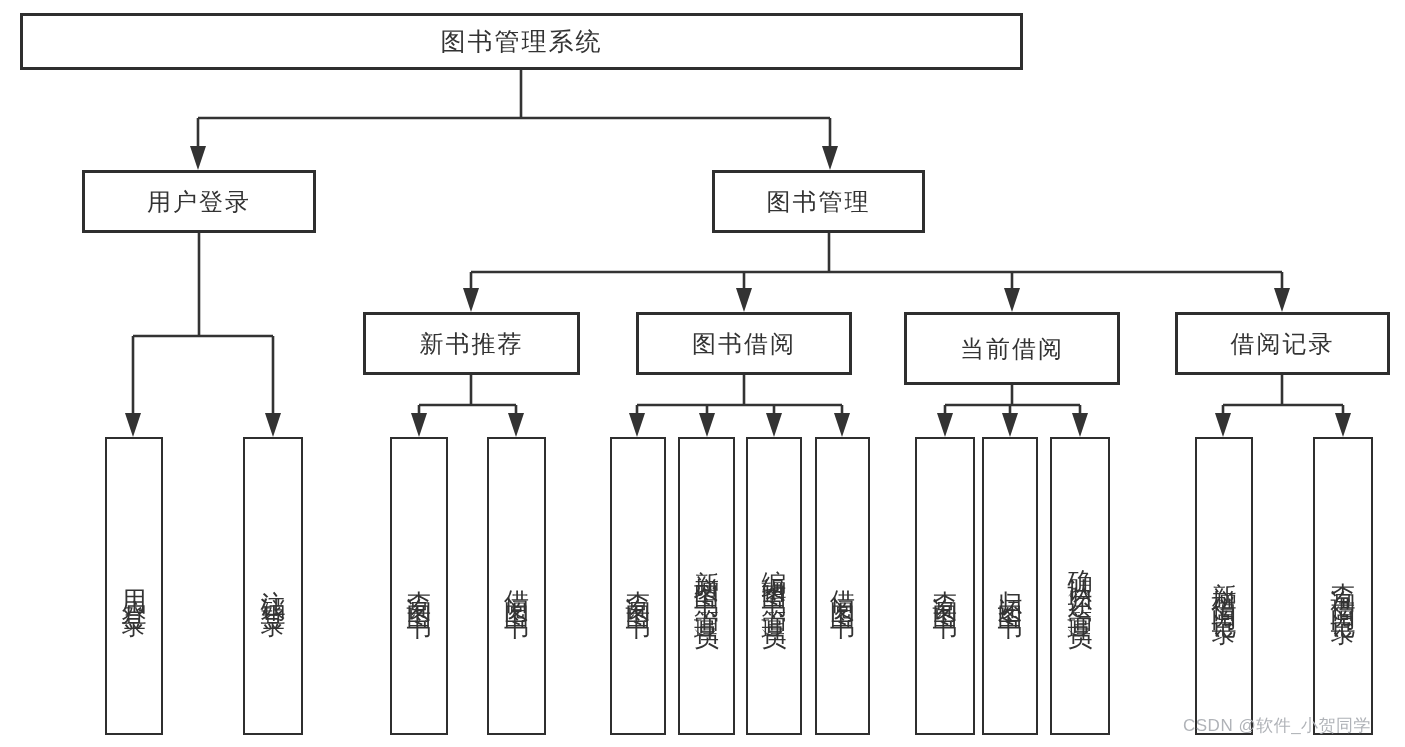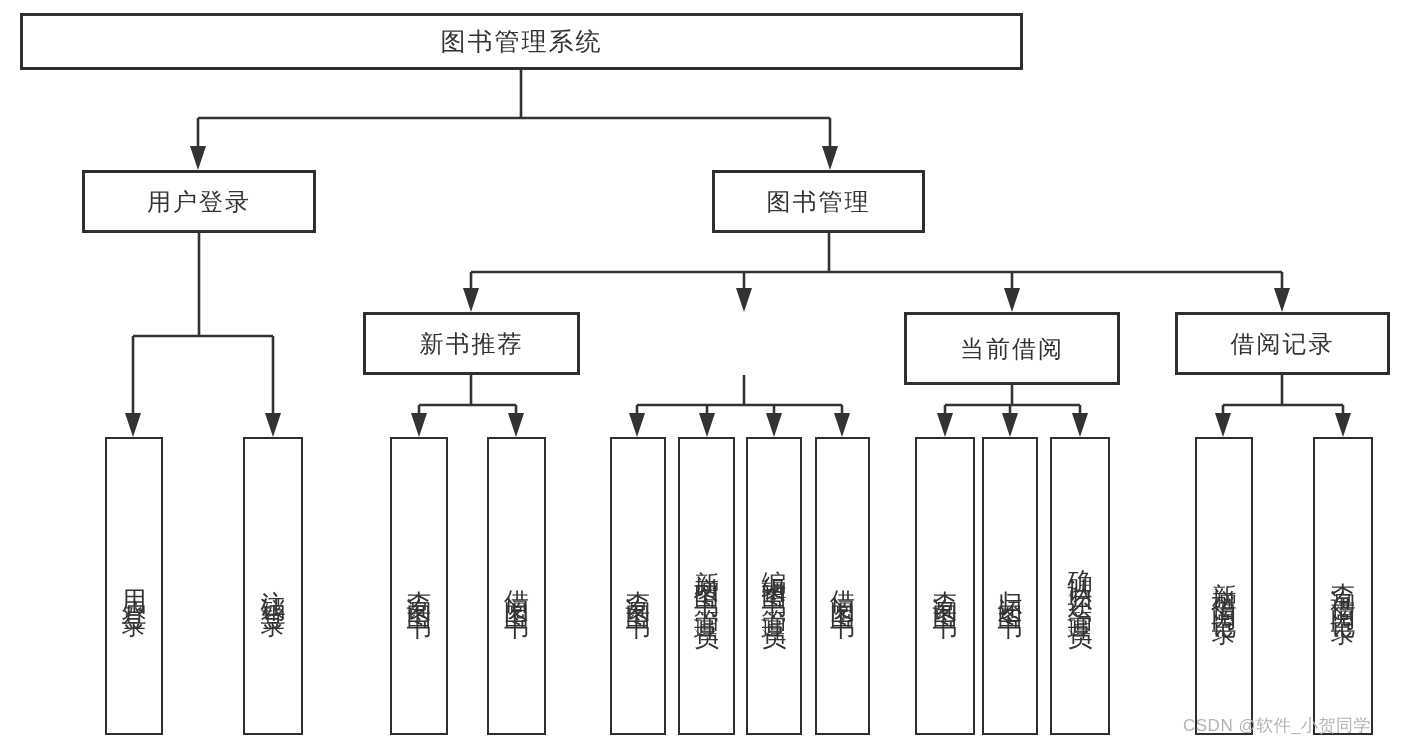--- a/index.html
+++ b/index.html
@@ -112,6 +112,7 @@
   <div class="box h" style="left:712px;top:170px;width:213px;height:63px">图书管理</div>
 
   <div class="box h" style="left:363px;top:312px;width:217px;height:63px">新书推荐</div>
+  <div class="box h" style="left:636px;top:312px;width:216px;height:63px">图书借阅</div>
   <div class="box h" style="left:904px;top:312px;width:216px;height:73px">当前借阅</div>
   <div class="box h" style="left:1175px;top:312px;width:215px;height:63px">借阅记录</div>
 

